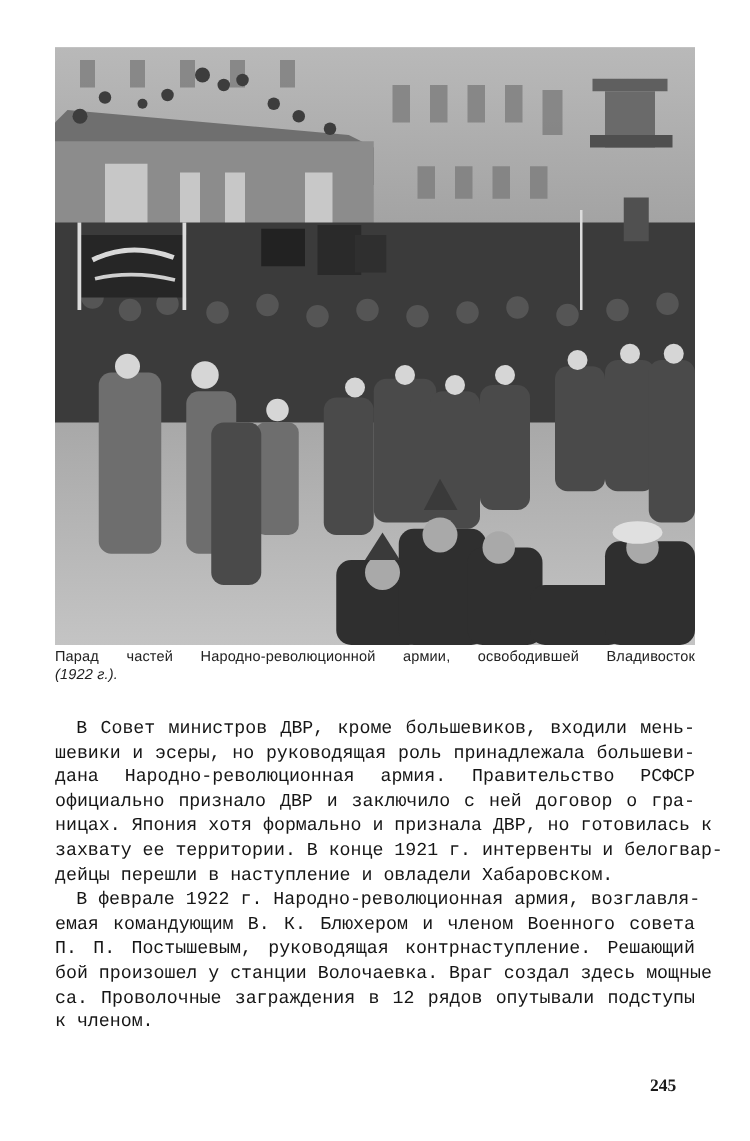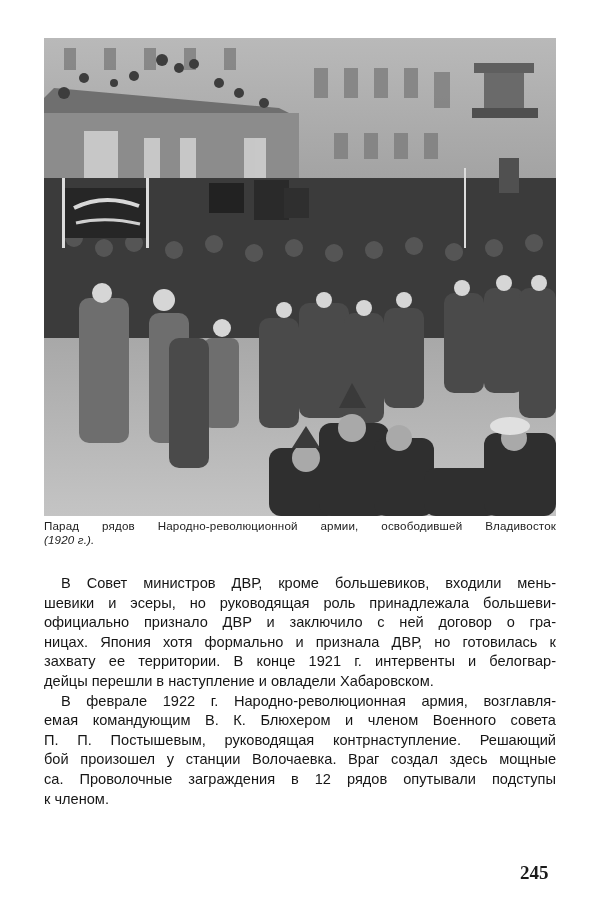--- a/index.html
+++ b/index.html
@@ -162,7 +162,7 @@
 </div>
 
 <div class="caption">
-  <span class="line1">Парад рядов Народно-революционной армии, освободившей Владивосток</span>
+  <span class="line1">Парад частей Народно-революционной армии, освободившей Владивосток</span>
   <span class="line2">(1920 г.).</span>
 </div>
 

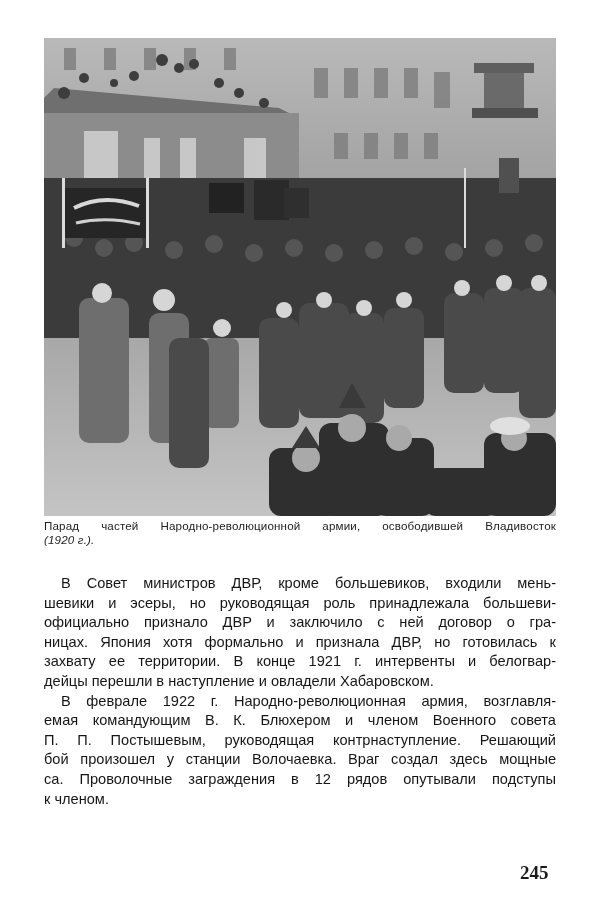--- a/index.html
+++ b/index.html
@@ -163,7 +163,7 @@
 
 <div class="caption">
   <span class="line1">Парад частей Народно-революционной армии, освободившей Владивосток</span>
-  <span class="line2">(1920 г.).</span>
+  <span class="line2">(1922 г.).</span>
 </div>
 
 <div class="body-text">

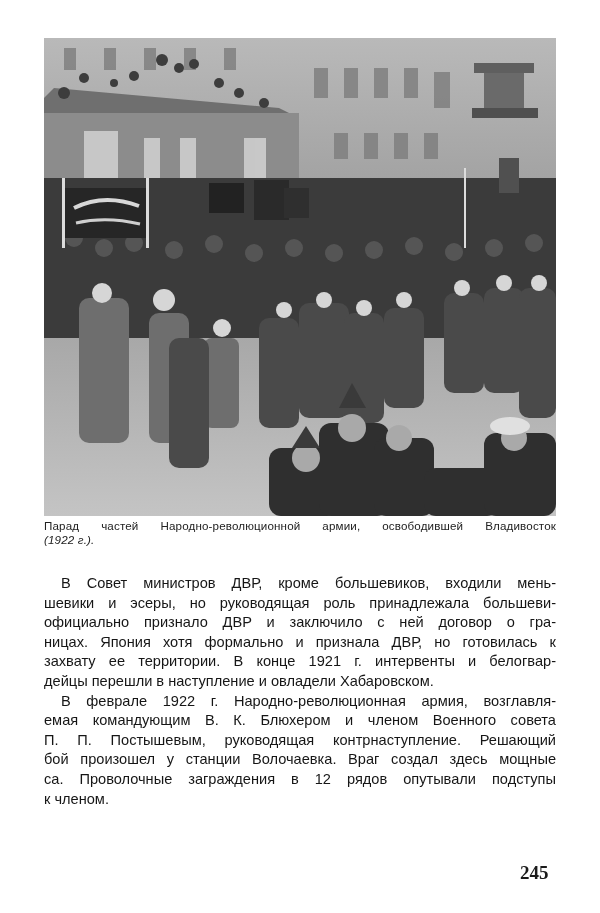--- a/index.html
+++ b/index.html
@@ -15,7 +15,7 @@
   .caption .line1 { display: block; text-align: justify; text-align-last: justify; word-spacing: 6px; }
   .caption .line2 { display: block; font-style: italic; }
   .body-text { position: absolute; left: 44px; top: 574px; width: 512px;
-               font-family: Liberation Sans, sans-serif;
+               font-family: Liberation Mono, monospace;
                font-size: 14.6px; line-height: 19.6px; color: #161616; }
   .para { margin: 0; text-indent: 0; }
   .line { display: block; white-space: nowrap; text-align: justify; text-align-last: justify; }

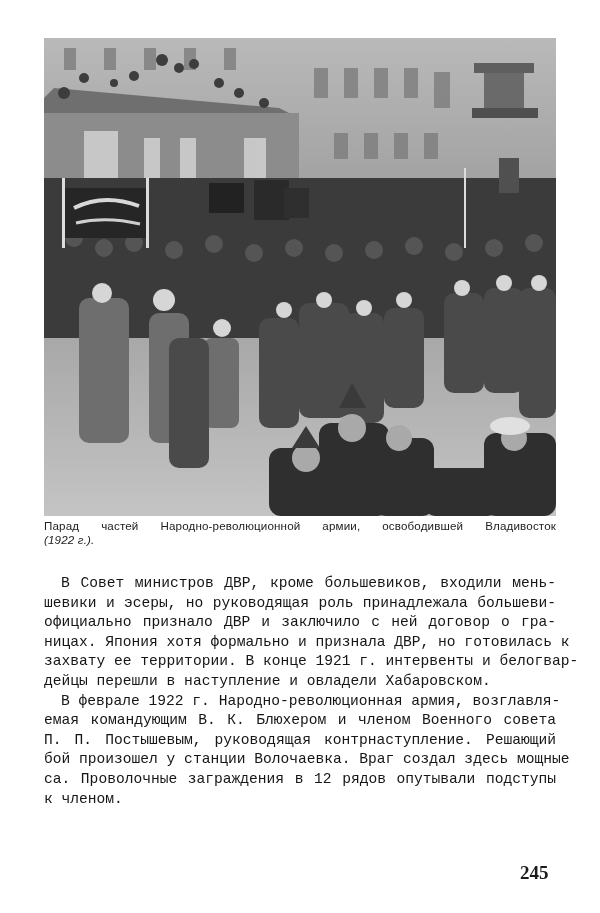--- a/index.html
+++ b/index.html
@@ -170,6 +170,7 @@
   <p class="para">
     <span class="line first">В Совет министров ДВР, кроме большевиков, входили мень-</span>
     <span class="line">шевики и эсеры, но руководящая роль принадлежала большеви-</span>
+    <span class="line">дана Народно-революционная армия. Правительство РСФСР</span>
     <span class="line">официально признало ДВР и заключило с ней договор о гра-</span>
     <span class="line">ницах. Япония хотя формально и признала ДВР, но готовилась к</span>
     <span class="line">захвату ее территории. В конце 1921 г. интервенты и белогвар-</span>

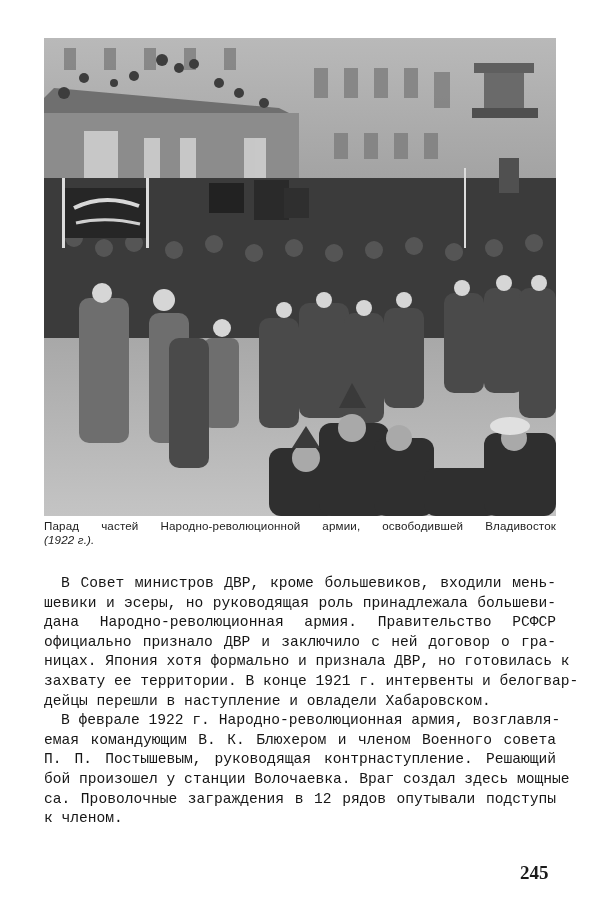--- a/index.html
+++ b/index.html
@@ -23,7 +23,7 @@
   .line.last { text-align-last: left; }
   .page-number { position: absolute; left: 520px; top: 862px;
                  font-family: "Liberation Serif", "DejaVu Serif", serif;
-                 font-size: 19px; font-weight: bold; color: #1a1a1a; }
+                 font-size: 14px; font-weight: bold; color: #1a1a1a; }
 </style>
 </head>
 <body>

